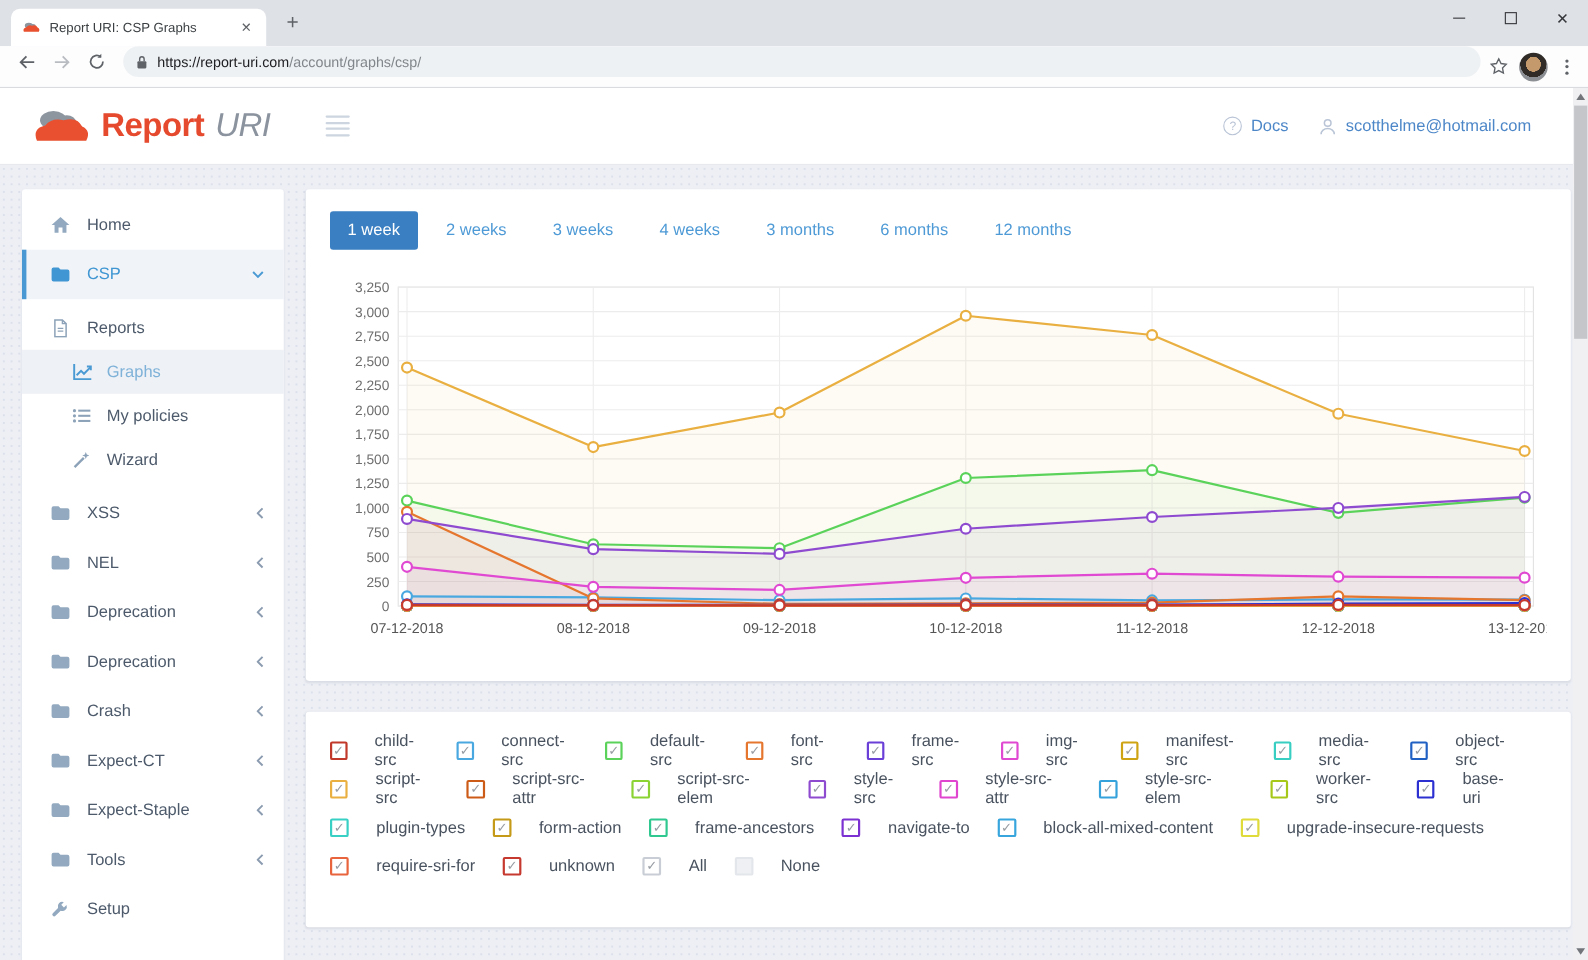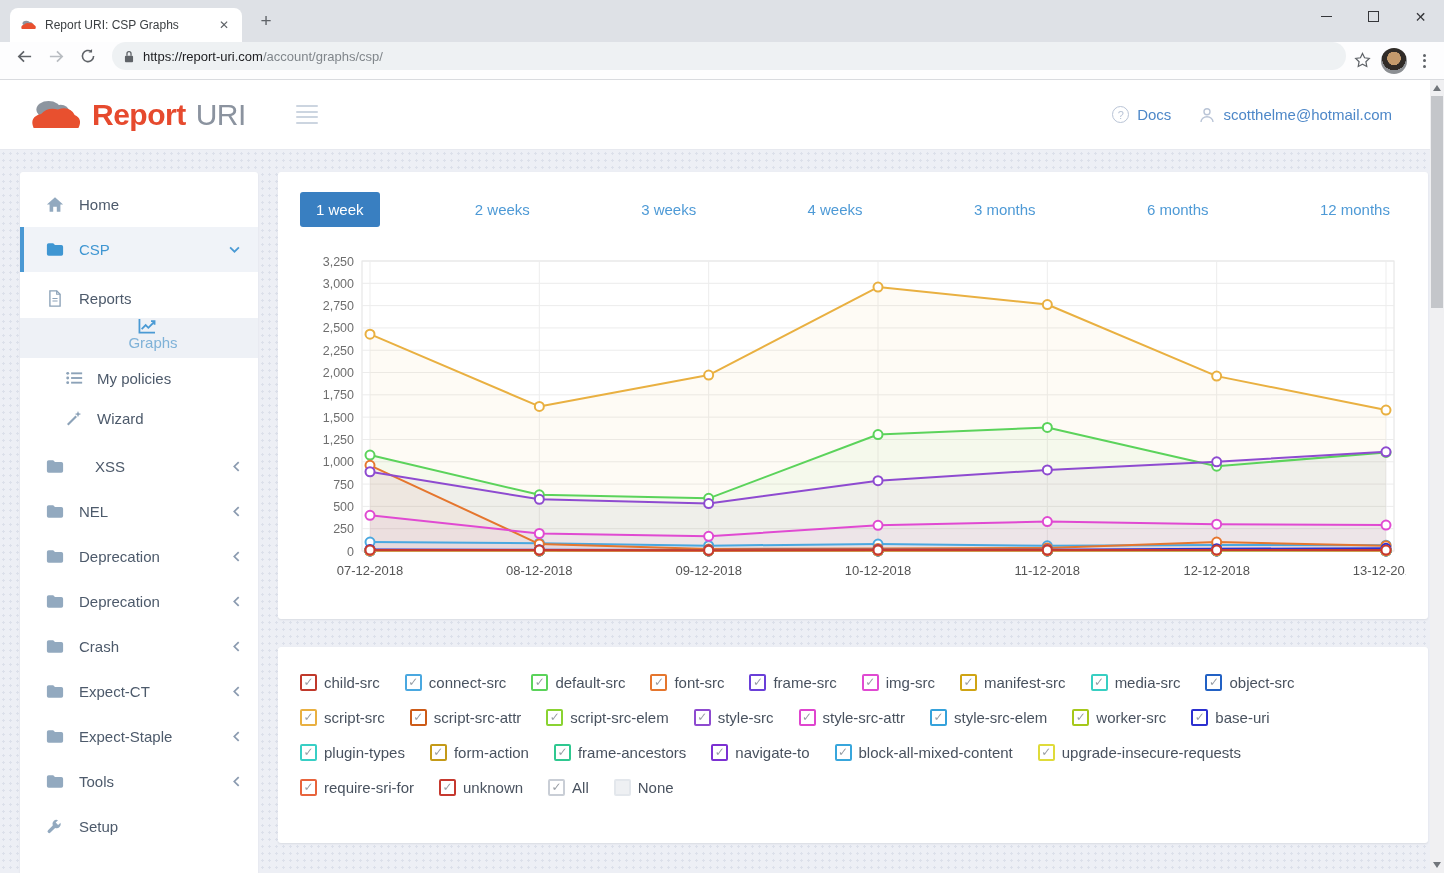--- a/index.html
+++ b/index.html
@@ -41,7 +41,7 @@
                border-bottom:1px solid #e7e9ef; display:flex; align-items:center; padding:0 28px;text-align:center; }
   .logo { display:flex; align-items:center; gap:8px; }
   .brand1 { font-size:30px; font-weight:bold; color:#e64a2e; letter-spacing:-.5px; }
-  .brand2 { font-size:30px; color:#8b939f; letter-spacing:-.5px; margin-left:2px; }
+  .brand2 { font-size:30px; color:#8b939f; letter-spacing:-.5px; margin-left:2px;font-style:italic; }
   .hamburger { margin-left:44px; display:flex; flex-direction:column; gap:3.5px; padding:6px; }
   .hamburger i { width:22px; height:2px; background:#ccd5e0; border-radius:1px; }
   .header-right { margin-left:auto; display:flex; align-items:center; gap:28px; margin-right:24px;

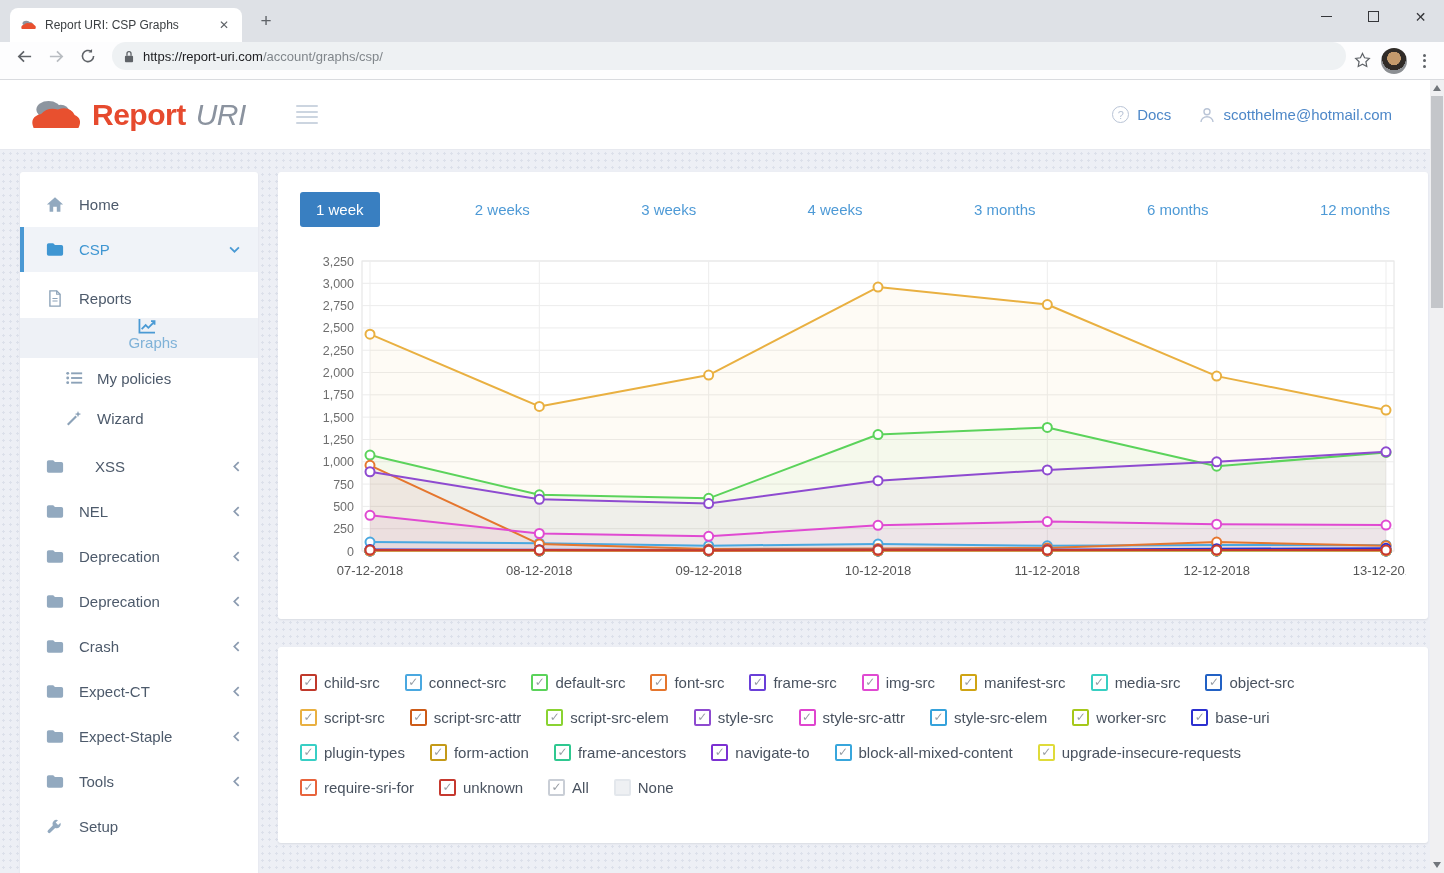--- a/index.html
+++ b/index.html
@@ -76,7 +76,7 @@
   
   .content { position:absolute; left:278px; top:22px; width:1150px; }
   .chart-card { height:447px; padding:20px 22px; }
-  .tabs { display:flex; gap:10px;justify-content:space-between; }
+  .tabs { display:flex; gap:10px; }
   .tab-item { padding:9px 16px; font-size:15px; color:#4e9ad6; border-radius:3px; cursor:pointer; }
   .tab-item.active { background:#397fc1; color:#fff; }
   .chart-wrap { margin-top:24px; }

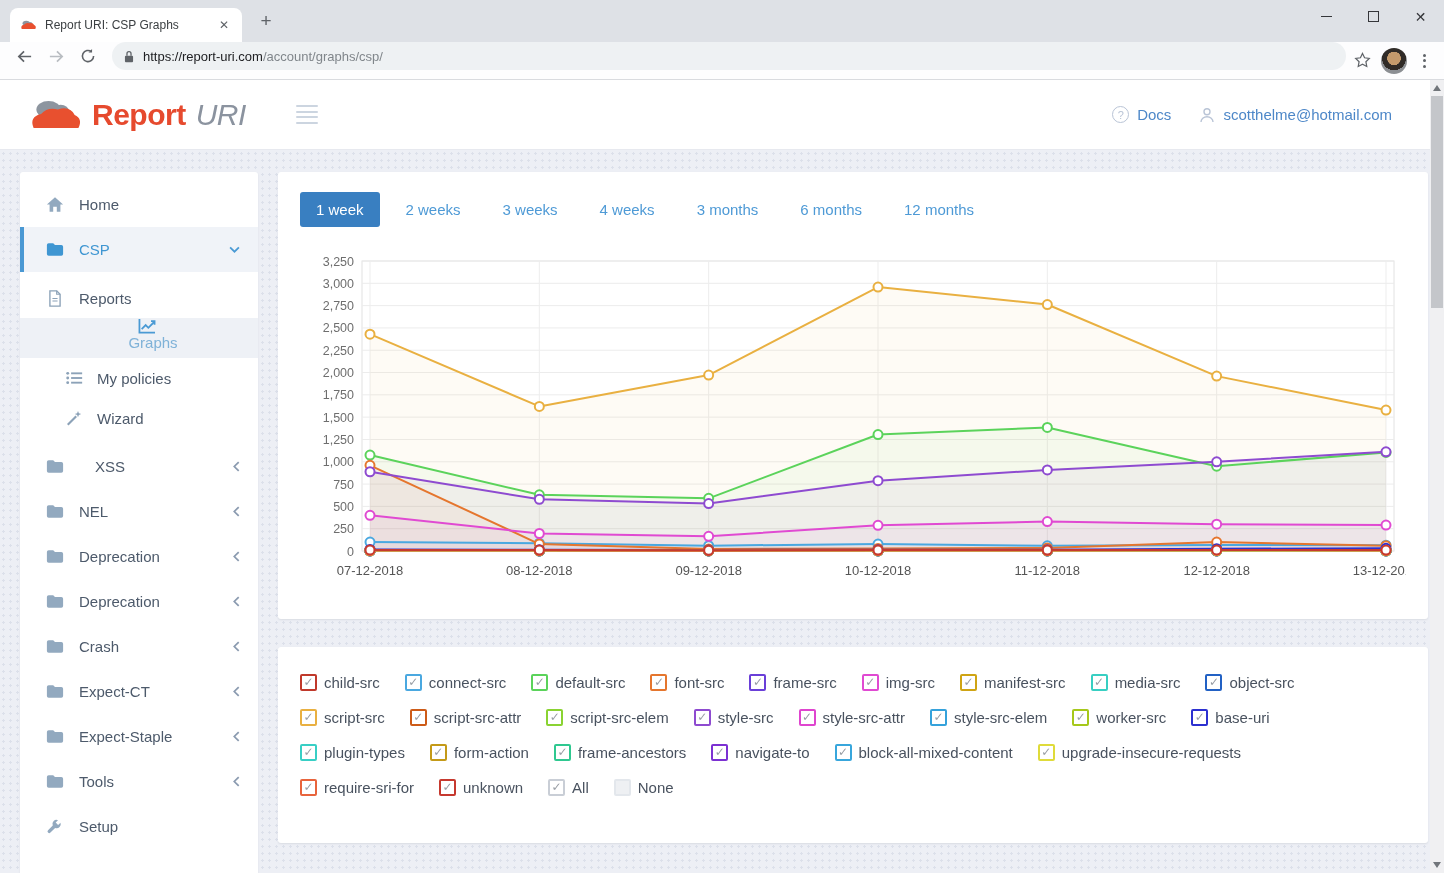--- a/index.html
+++ b/index.html
@@ -68,7 +68,7 @@
   .side-item.active-parent { background:#f0f3f8; color:#3f96d2; }
   .side-item.active-parent .icon { color:#3f96d2; }
   .side-item.active-parent::before { content:''; position:absolute; left:0; top:0; bottom:0; width:4px; background:#4a98d3; }
-  .side-item.active-sub { background:#eef1f6; color:#7fb2d8;flex-direction:column; }
+  .side-item.active-sub { background:#eef1f6; color:#7fb2d8; }
   .side-item.active-sub .icon { color:#4a9ad4; }
   .chev { margin-left:auto; color:#8b9bb0; display:flex; }
   .active-parent .chev { color:#4a9ad4; }

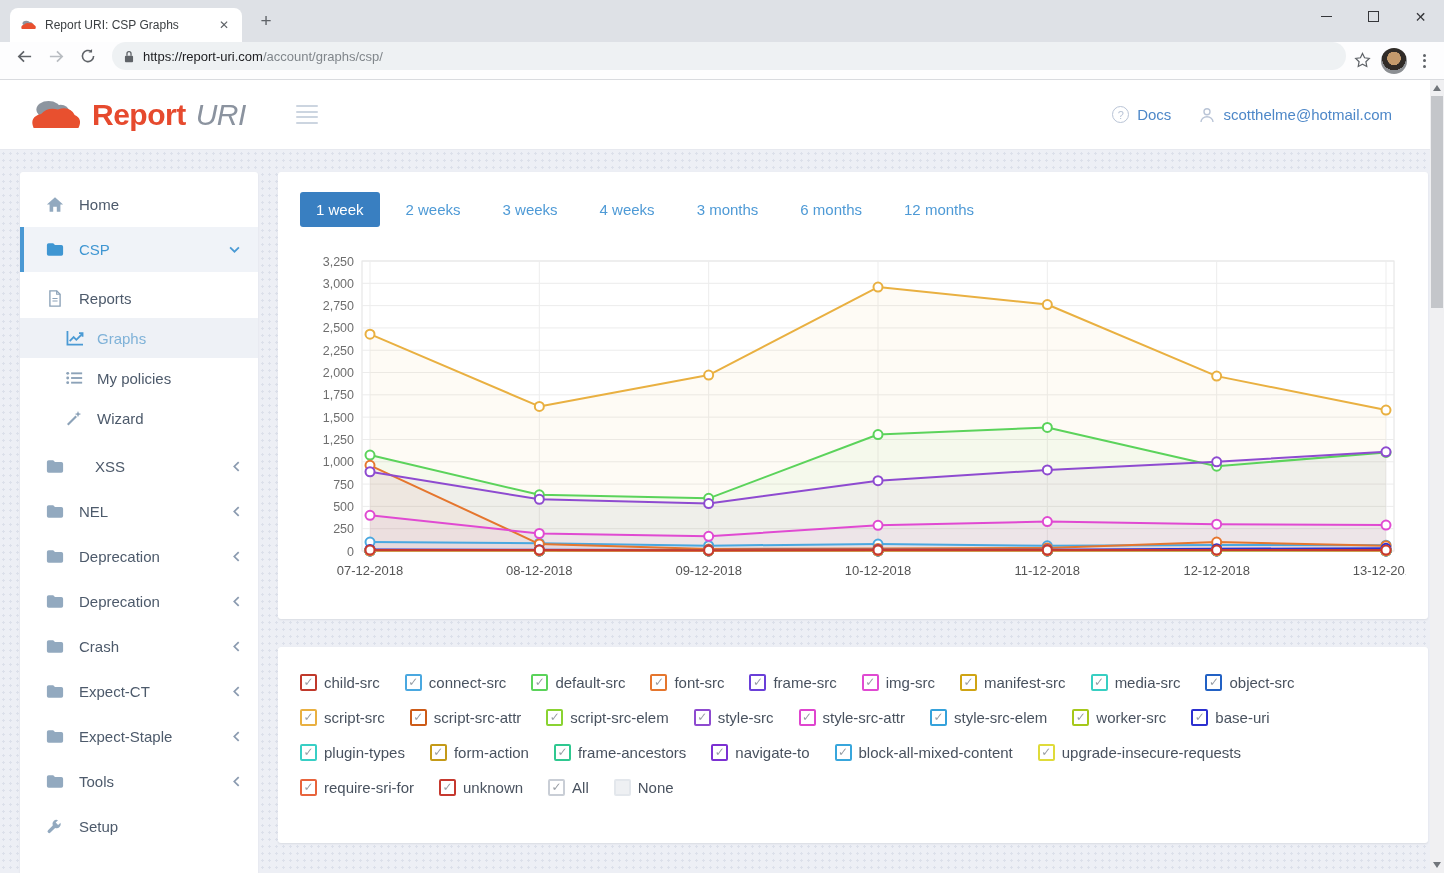--- a/index.html
+++ b/index.html
@@ -64,7 +64,7 @@
   .side-item.sub { height:40px; padding-left:46px; }
   .side-item.sub .icon { width:18px; color:#8ca2b8; }
   .side-item:not(.sub) + .side-item.sub { margin-top:6px;padding-left:28px; }
-  .side-item.sub + .side-item:not(.sub) { margin-top:6px;gap:16px; }
+  .side-item.sub + .side-item:not(.sub) { margin-top:6px; }
   .side-item.active-parent { background:#f0f3f8; color:#3f96d2; }
   .side-item.active-parent .icon { color:#3f96d2; }
   .side-item.active-parent::before { content:''; position:absolute; left:0; top:0; bottom:0; width:4px; background:#4a98d3; }

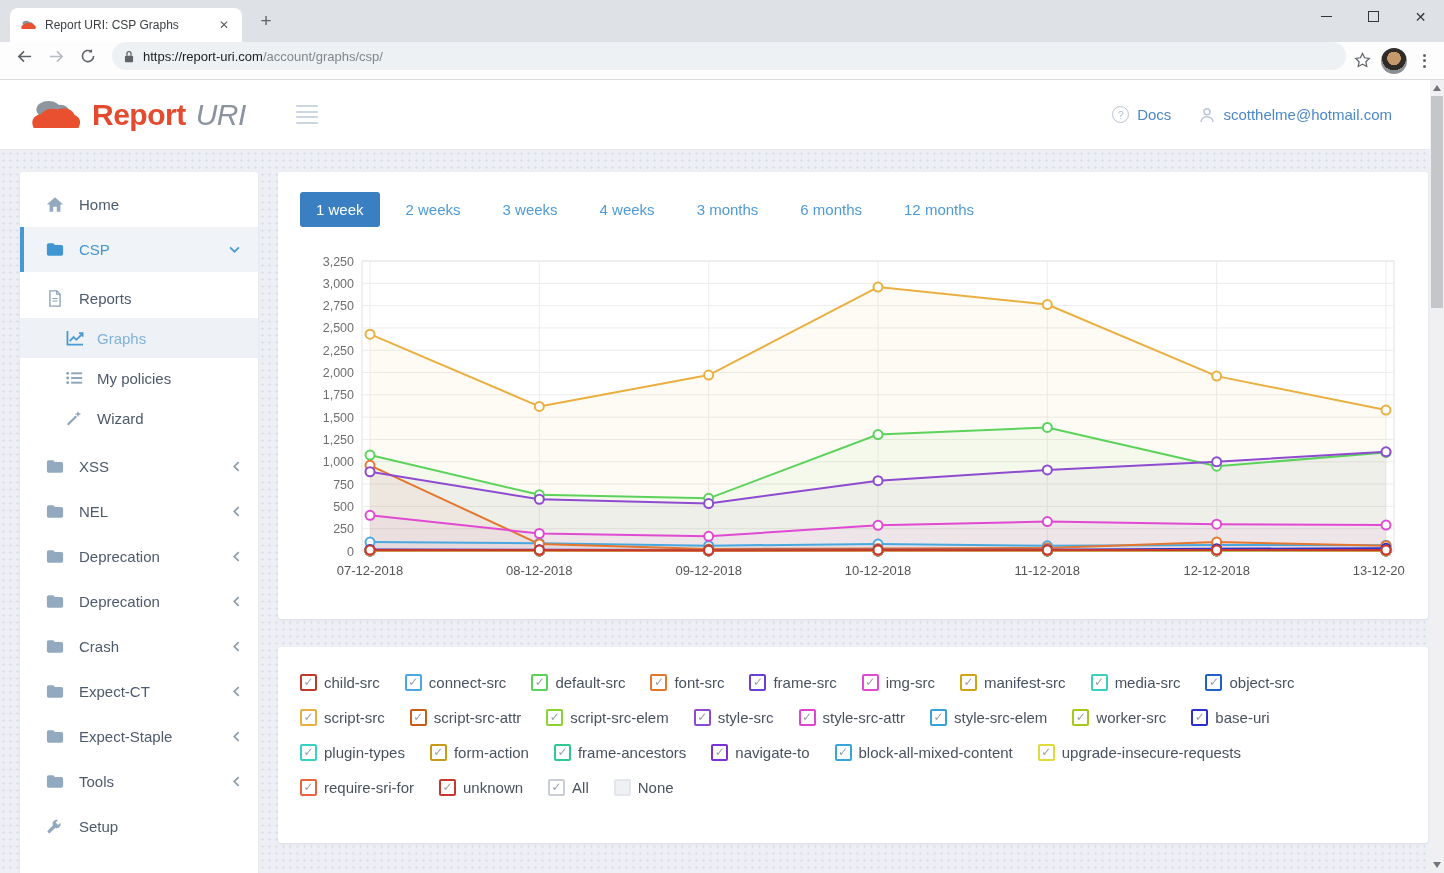--- a/index.html
+++ b/index.html
@@ -88,7 +88,7 @@
           display:flex; align-items:center; justify-content:center; font-size:12px; font-weight:bold;
           color:#989da4; line-height:1; }
   .cbox.unchecked { background:#eef0f3; color:transparent; }
-  .f-label { margin-left:7px; font-size:15px; color:#49525f; }
+  .f-label { margin-left:25px; font-size:15px; color:#49525f; }
 
   
   .scrollbar { position:absolute; top:80px; right:0; bottom:0; width:14px; background:#f0f0f2; z-index:9; }

